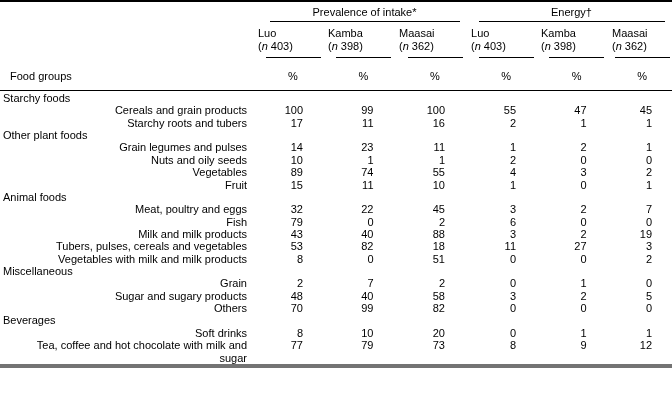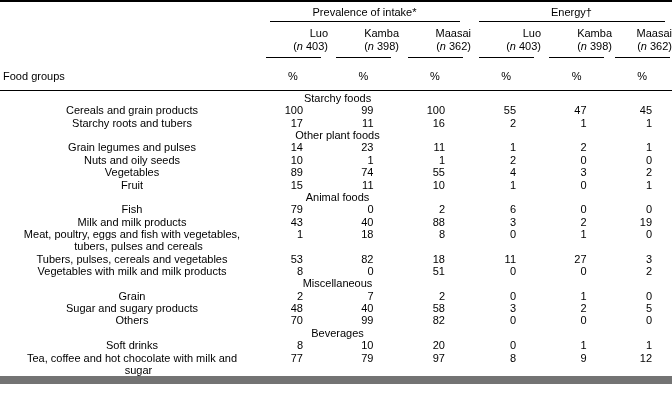--- a/index.html
+++ b/index.html
@@ -26,7 +26,7 @@
     border-collapse: collapse;
     table-layout: fixed;
     border-top: 2px solid #000;
-    border-bottom: 8px solid #737373;
+    border-bottom: 4px solid #737373;
     color: #000;
   }
   th, td {

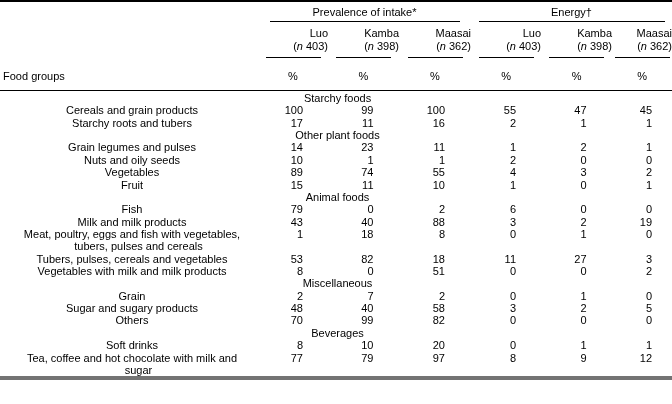--- a/index.html
+++ b/index.html
@@ -56,7 +56,7 @@
     padding-top: 5px;
   }
   .tribe, .nline {
-    text-align: right;
+    text-align: left;
     line-height: 12.5px;
   }
   .nline i { font-style: italic; }

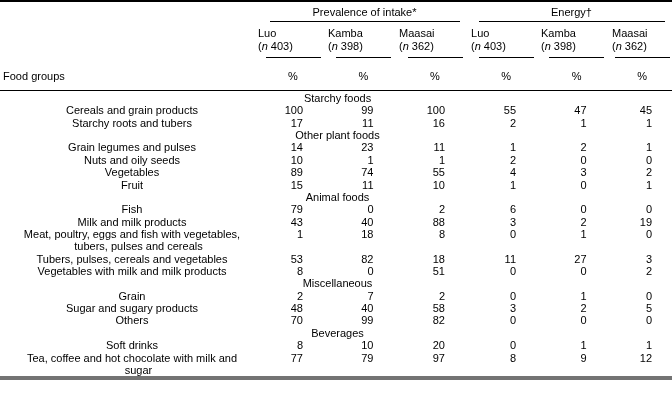--- a/index.html
+++ b/index.html
@@ -75,7 +75,7 @@
   }
   th.rowheader {
     text-align: left;
-    padding-left: 3px;
+    padding-left: 10px;
   }
   td.unit { text-align: center; }
   

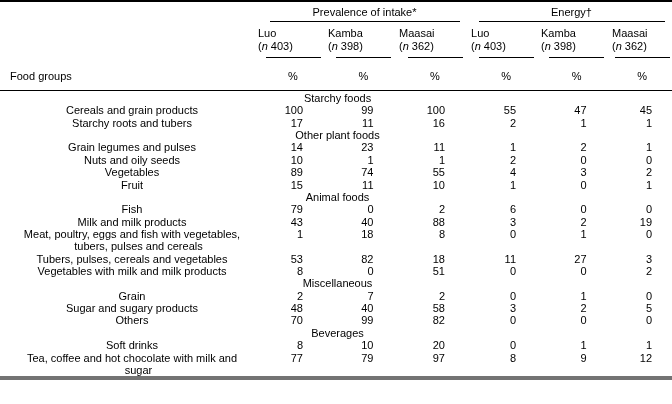--- a/index.html
+++ b/index.html
@@ -85,7 +85,7 @@
   }
   tbody tr:first-child td { padding-top: 1px; }
   td.group {
-    text-align: center;
+    text-align: left;
     padding-left: 3px;
   }
   td.item {

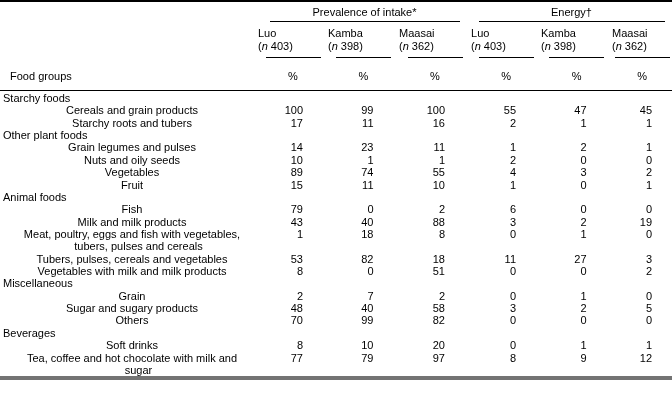--- a/index.html
+++ b/index.html
@@ -89,7 +89,7 @@
     padding-left: 3px;
   }
   td.item {
-    text-align: center;
+    text-align: right;
     padding-left: 30px;
     padding-right: 11px;
     text-indent: -13px;

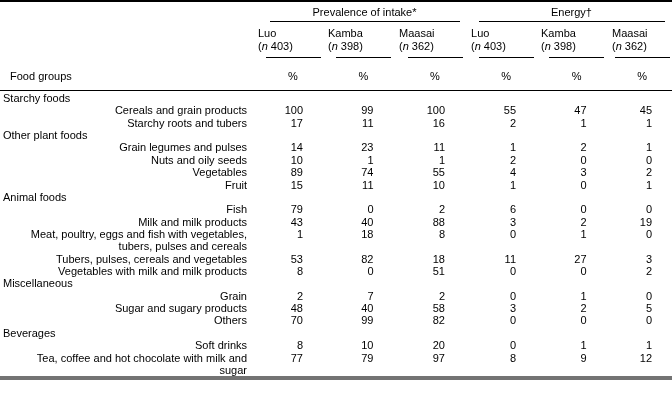--- a/index.html
+++ b/index.html
@@ -236,6 +236,15 @@
           <td colspan="7" class="group">Animal foods</td>
         </tr>
         <tr>
+          <td class="item">Meat, poultry and eggs</td>
+          <td class="val"><span class="num">32</span></td>
+          <td class="val"><span class="num">22</span></td>
+          <td class="val"><span class="num">45</span></td>
+          <td class="val"><span class="num">3</span></td>
+          <td class="val"><span class="num">2</span></td>
+          <td class="val"><span class="num">7</span></td>
+        </tr>
+        <tr>
           <td class="item">Fish</td>
           <td class="val"><span class="num">79</span></td>
           <td class="val"><span class="num">0</span></td>

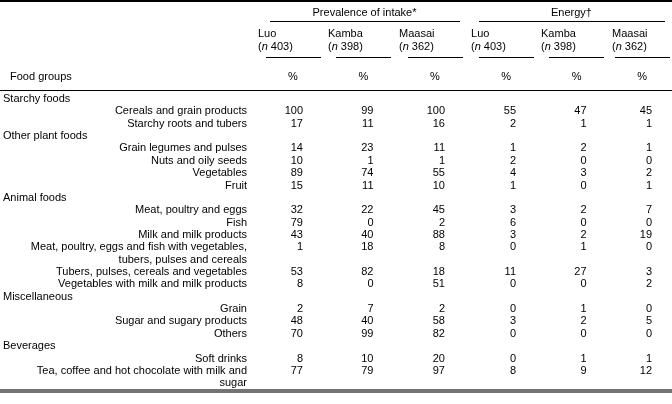--- a/index.html
+++ b/index.html
@@ -263,15 +263,6 @@
           <td class="val"><span class="num">19</span></td>
         </tr>
         <tr>
-          <td class="item">Meat, poultry, eggs and fish with vegetables, tubers, pulses and cereals</td>
-          <td class="val"><span class="num">1</span></td>
-          <td class="val"><span class="num">18</span></td>
-          <td class="val"><span class="num">8</span></td>
-          <td class="val"><span class="num">0</span></td>
-          <td class="val"><span class="num">1</span></td>
-          <td class="val"><span class="num">0</span></td>
-        </tr>
-        <tr>
           <td class="item">Tubers, pulses, cereals and vegetables</td>
           <td class="val"><span class="num">53</span></td>
           <td class="val"><span class="num">82</span></td>

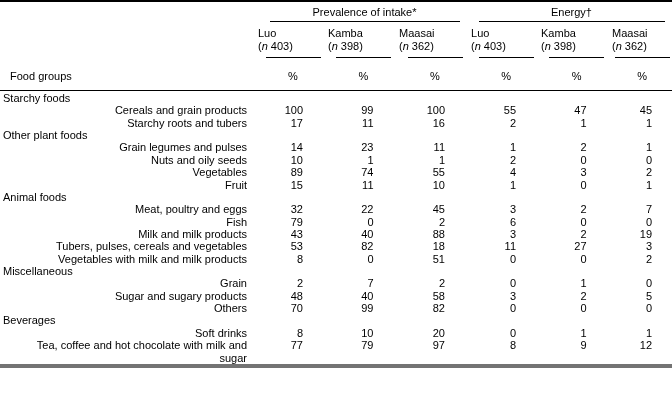--- a/index.html
+++ b/index.html
@@ -326,7 +326,7 @@
           <td class="item">Tea, coffee and hot chocolate with milk and sugar</td>
           <td class="val"><span class="num">77</span></td>
           <td class="val"><span class="num">79</span></td>
-          <td class="val"><span class="num">97</span></td>
+          <td class="val"><span class="num">73</span></td>
           <td class="val"><span class="num">8</span></td>
           <td class="val"><span class="num">9</span></td>
           <td class="val"><span class="num">12</span></td>

